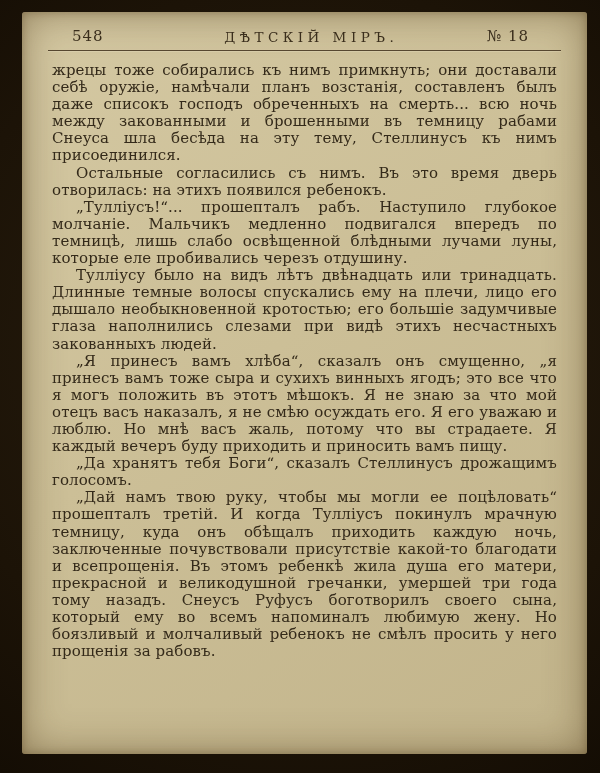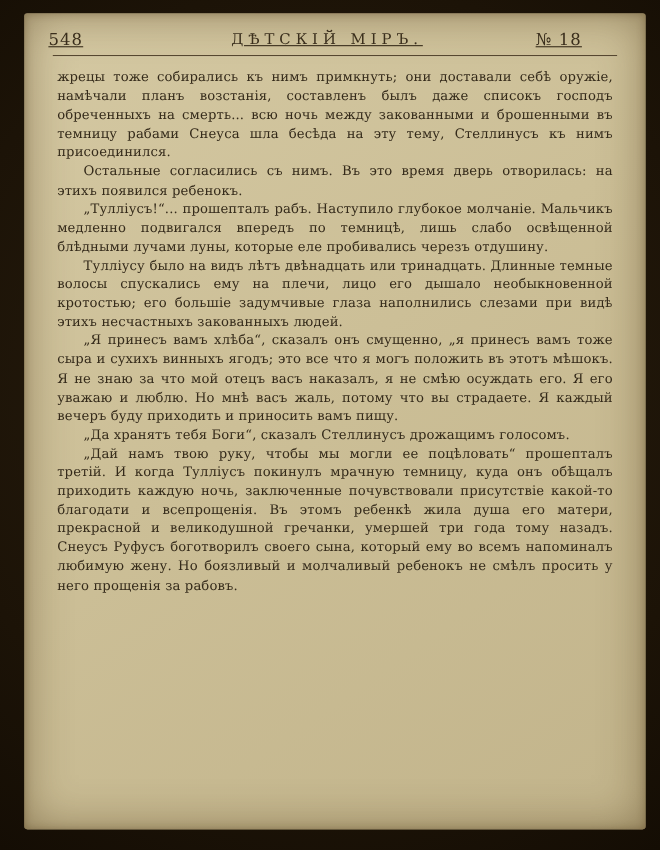--- a/index.html
+++ b/index.html
@@ -31,11 +31,10 @@
   .header {
     display: flex;
     justify-content: space-between;
-    align-items: center;
-    padding: 15px 58px 0 22px;
+    align-items: flex-end;
+    padding: 15px 58px 0 50px;
     font-size: 15px;
     color: #3a2e1c;
-    text-decoration: underline;
   }
   .page-num, .issue-num {
     font-size: 15px;

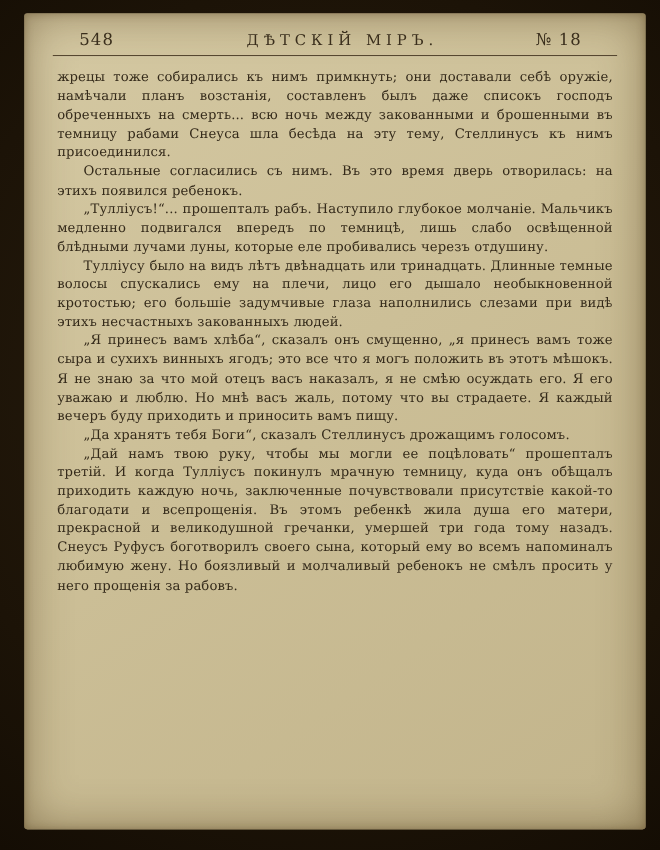--- a/index.html
+++ b/index.html
@@ -55,7 +55,7 @@
   .text {
     padding: 11px 30px 0 30px;
     text-align: justify;
-    font-size: 12px;
+    font-size: 15px;
     line-height: 17.1px;
     letter-spacing: 0.1px;
   }

